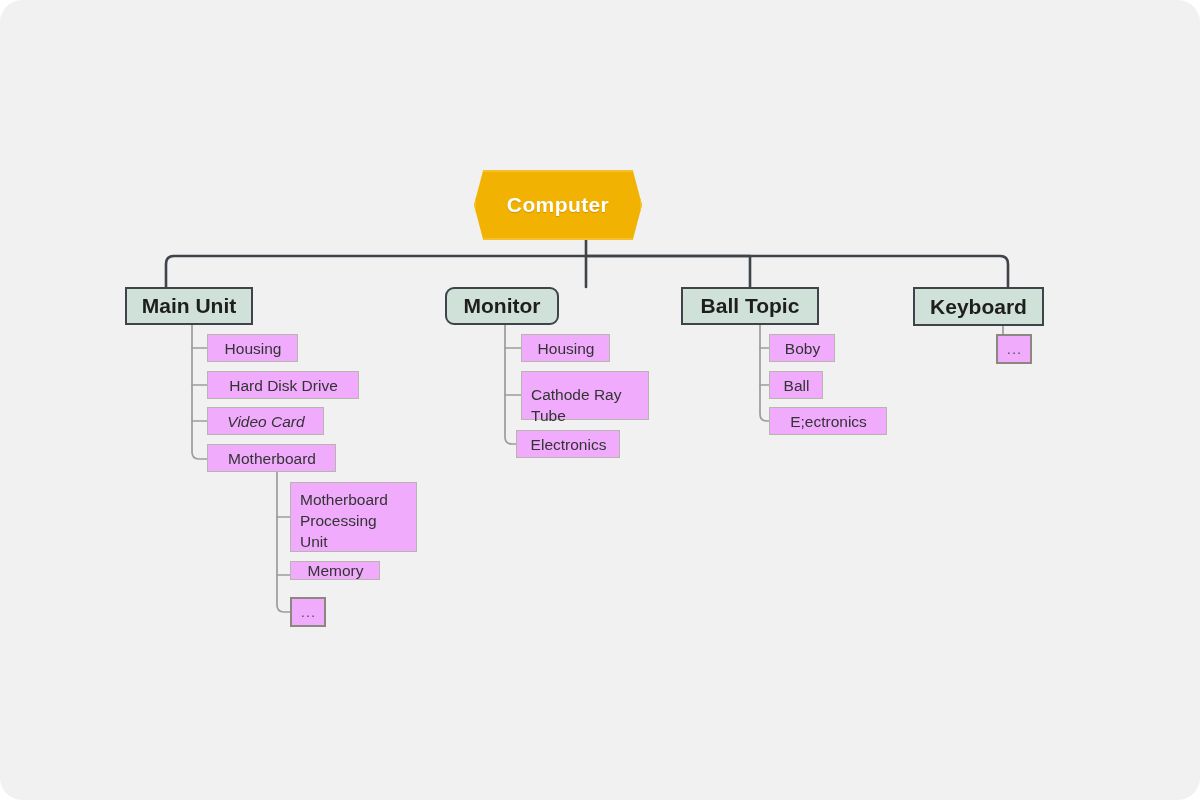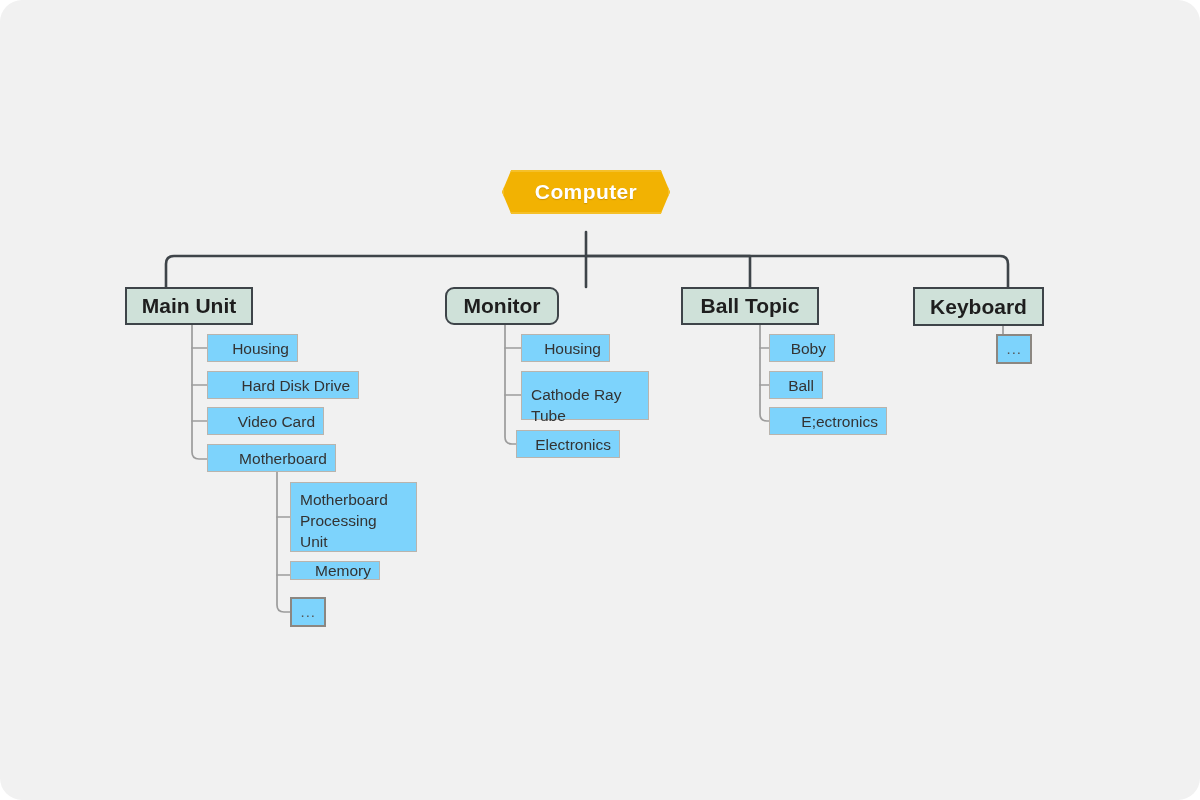--- a/index.html
+++ b/index.html
@@ -124,7 +124,7 @@
     </g>
   </svg>
 
-  <div class="node node-root" style="left:502px; top:170px; width:168px; height:44px;">
+  <div class="node node-root" style="left:474px; top:170px; width:168px; height:70px;">
     <span>Computer</span>
   </div>
 

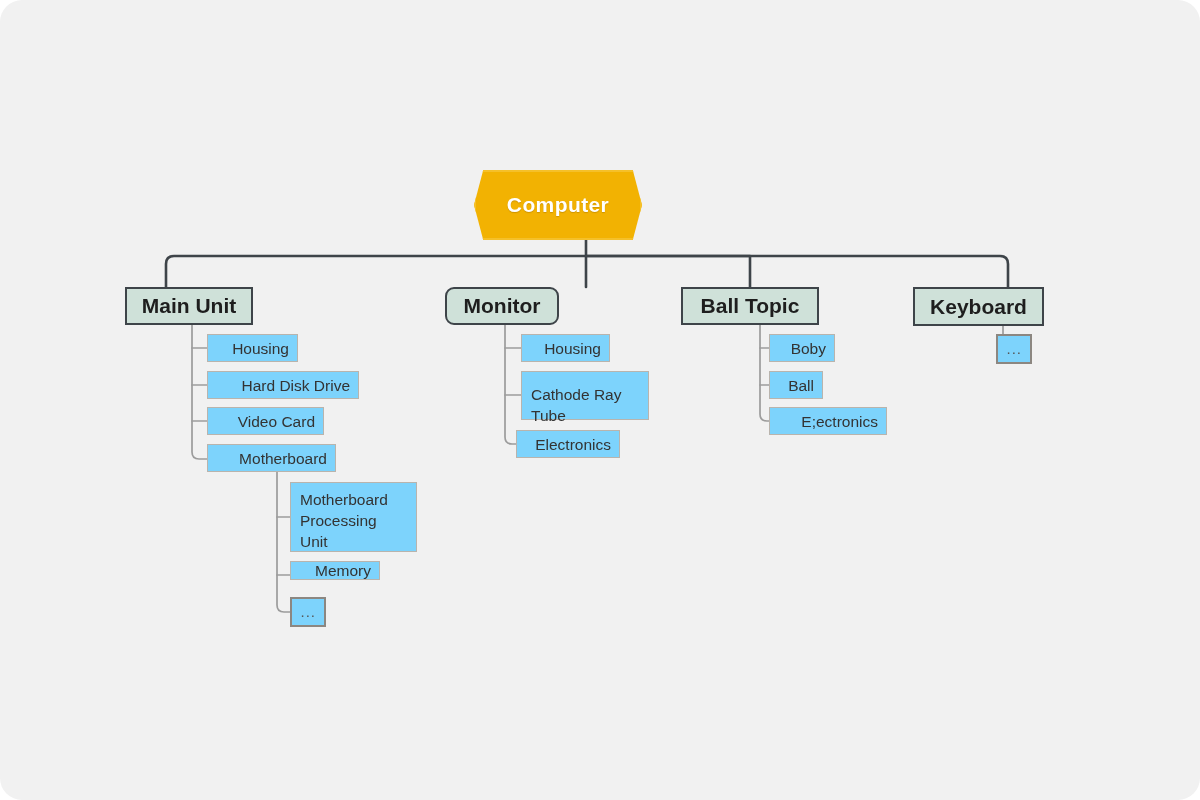--- a/index.html
+++ b/index.html
@@ -60,8 +60,8 @@
   }
   
   .node-l3 {
-    justify-content: flex-end;
-    background: #7dd3fc;
+    justify-content: center;
+    background: #f0abfc;
     border: 1px solid #b9b4ad;
     font-size: 15.5px;
     padding: 3px 8px 3px 9px;

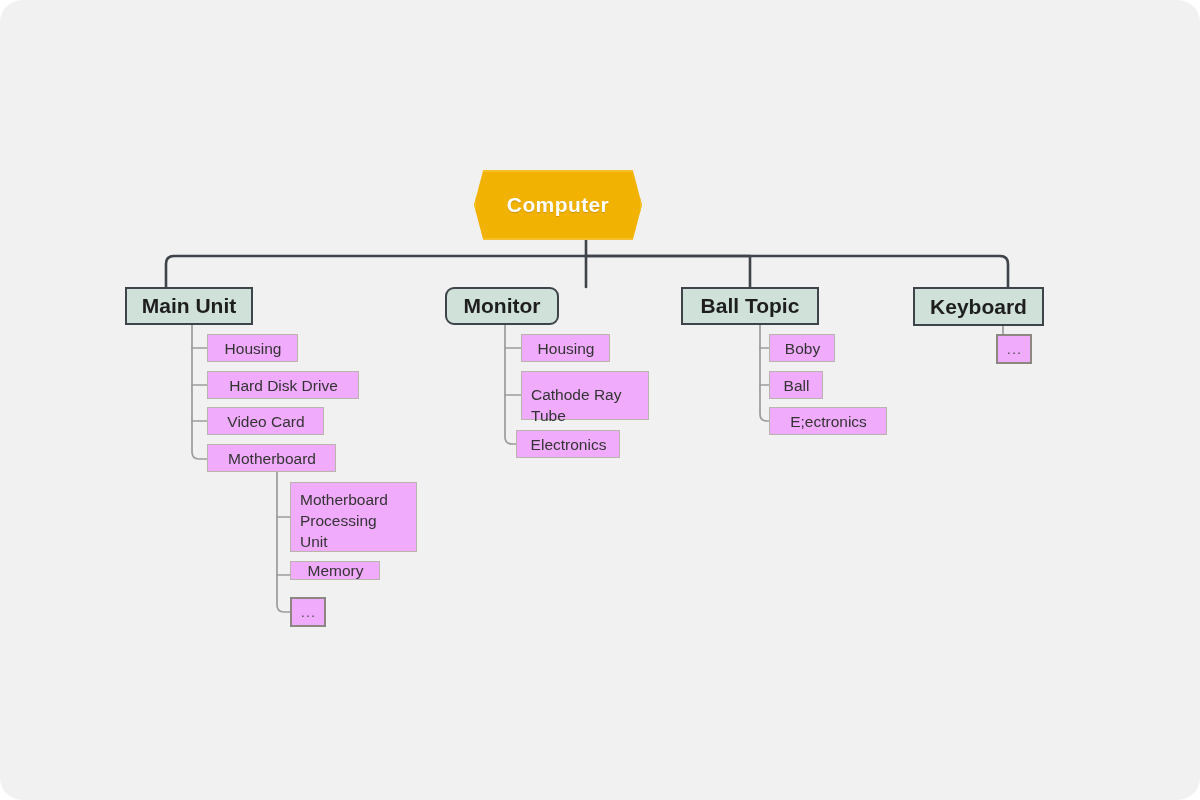--- a/index.html
+++ b/index.html
@@ -140,7 +140,7 @@
     <span class="txt">Hard Disk Drive</span>
   </div>
 
-  <div class="node node-l3" style="left:207px; top:407px; width:117px; height:28px;">
+  <div class="node node-l3" style="left:207px; top:407px; width:117px; height:28px;font-style:italic;">
     <span class="txt">Video Card</span>
   </div>
 

